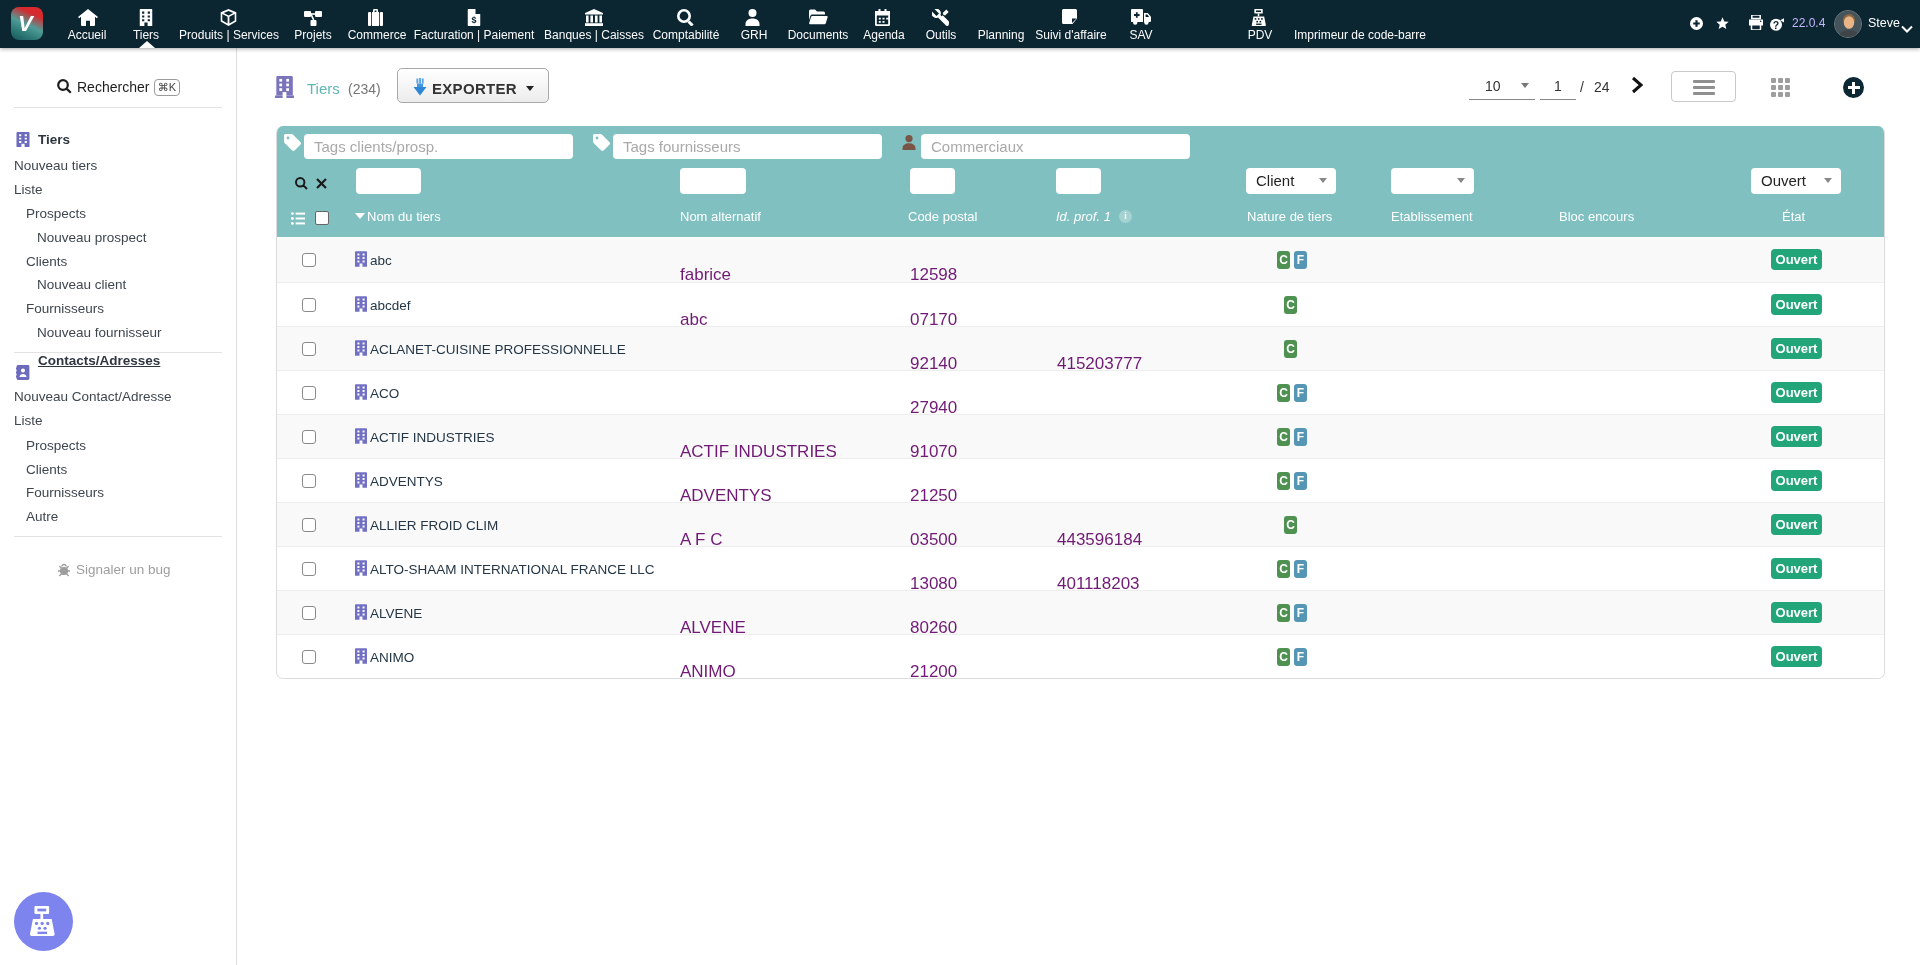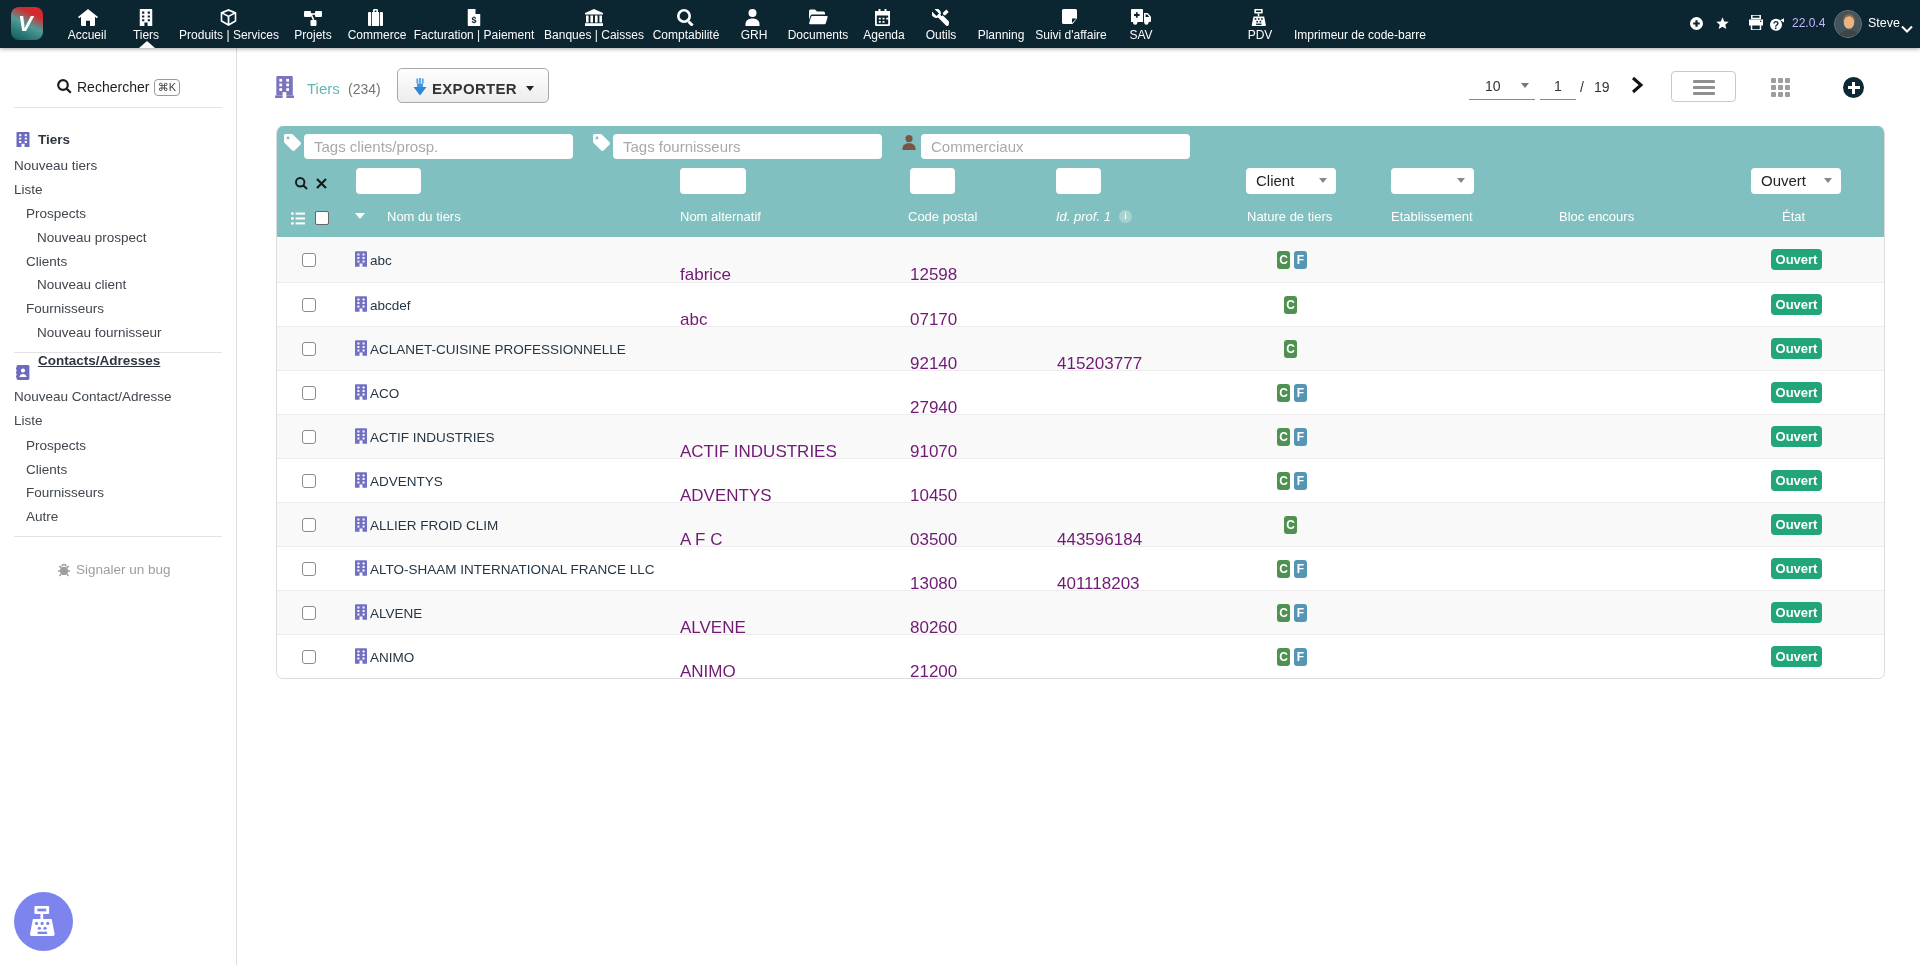--- a/index.html
+++ b/index.html
@@ -359,7 +359,7 @@
   </div>
 <div id="pag1">1</div>
 <div id="pagsl">/</div>
-<div id="pag24">19</div>
+<div id="pag24">24</div>
 <div id="pagnext"><svg width="16" height="18" viewBox="0 0 16 18">
       <path fill="none" stroke="#111" stroke-width="3" d="M4 2l8 7-8 7"></path>
     </svg></div>

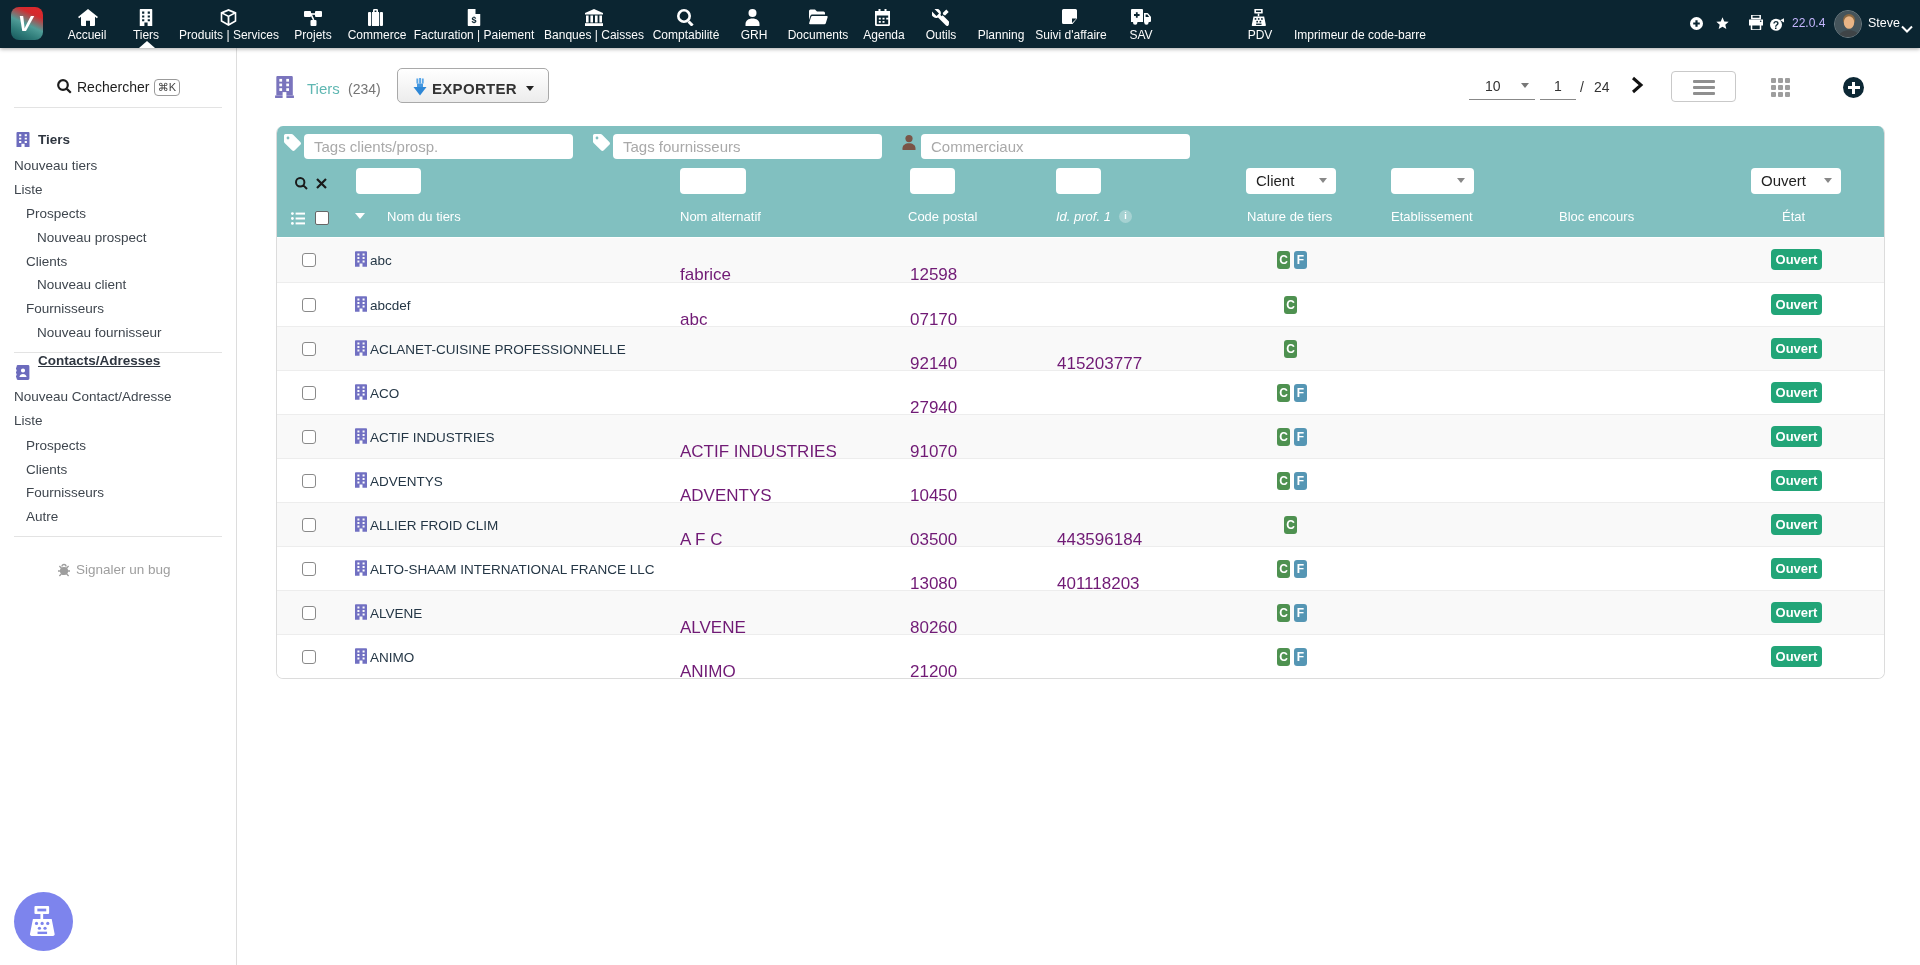--- a/index.html
+++ b/index.html
@@ -435,7 +435,7 @@
       </svg>
   <span class="hcb"></span>
   <span class="abs" style="left:79px; top:88px; width:0; height:0; border-left:5px solid transparent; border-right:5px solid transparent; border-top:6px solid #fff;"></span>
-  <span class="colh" style="left:91px;margin-left:20px;">Nom du tiers</span>
+  <span class="colh" style="left:91px;">Nom du tiers</span>
   <span class="colh" style="left:404px;">Nom alternatif</span>
   <span class="colh" style="left:632px;">Code postal</span>
   <span class="colh" style="left:780px;font-style:italic;">Id. prof. 1</span>

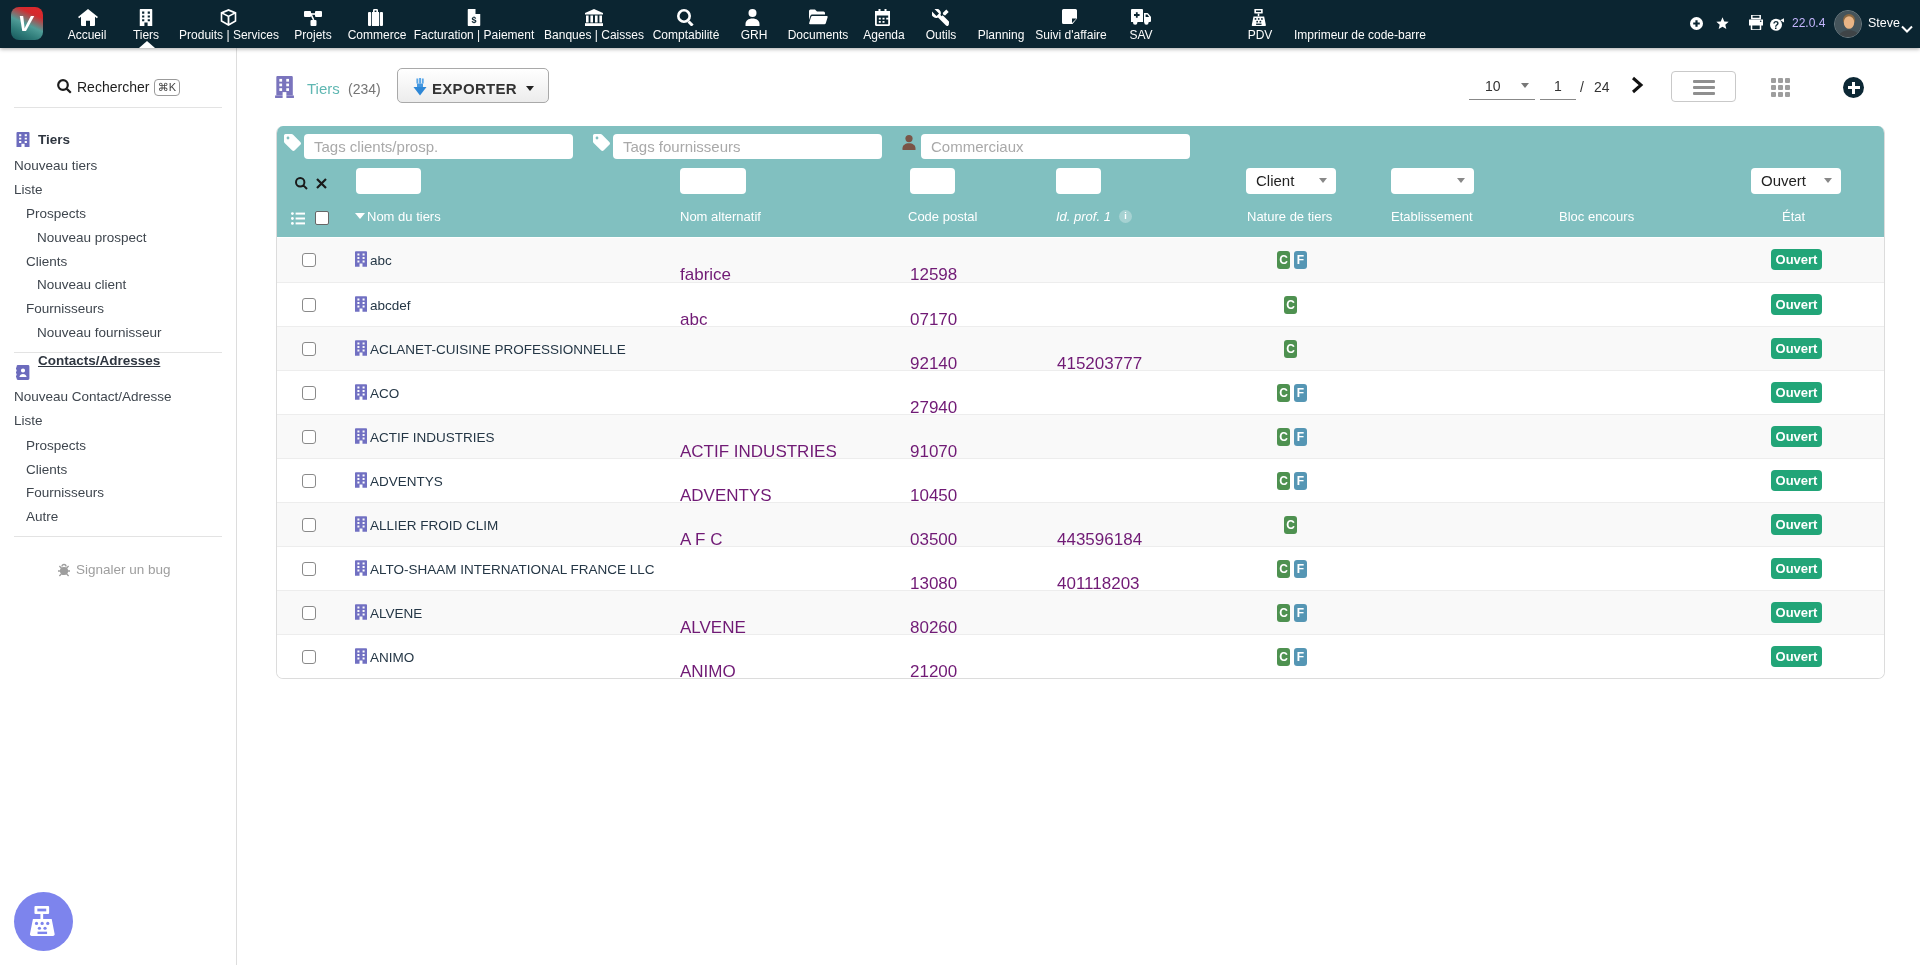--- a/index.html
+++ b/index.html
@@ -509,7 +509,7 @@
         </svg></span>
       <span class="rname">ADVENTYS</span>
       <span class="rval" style="left:403px">ADVENTYS</span>
-      <span class="rval" style="left:633px">10450</span>
+      <span class="rval" style="left:633px">21250</span>
       <span class="badge bC" style="left:1000px">C</span>
       <span class="badge bF" style="left:1017px">F</span>
       <span class="ouvert">Ouvert</span>

